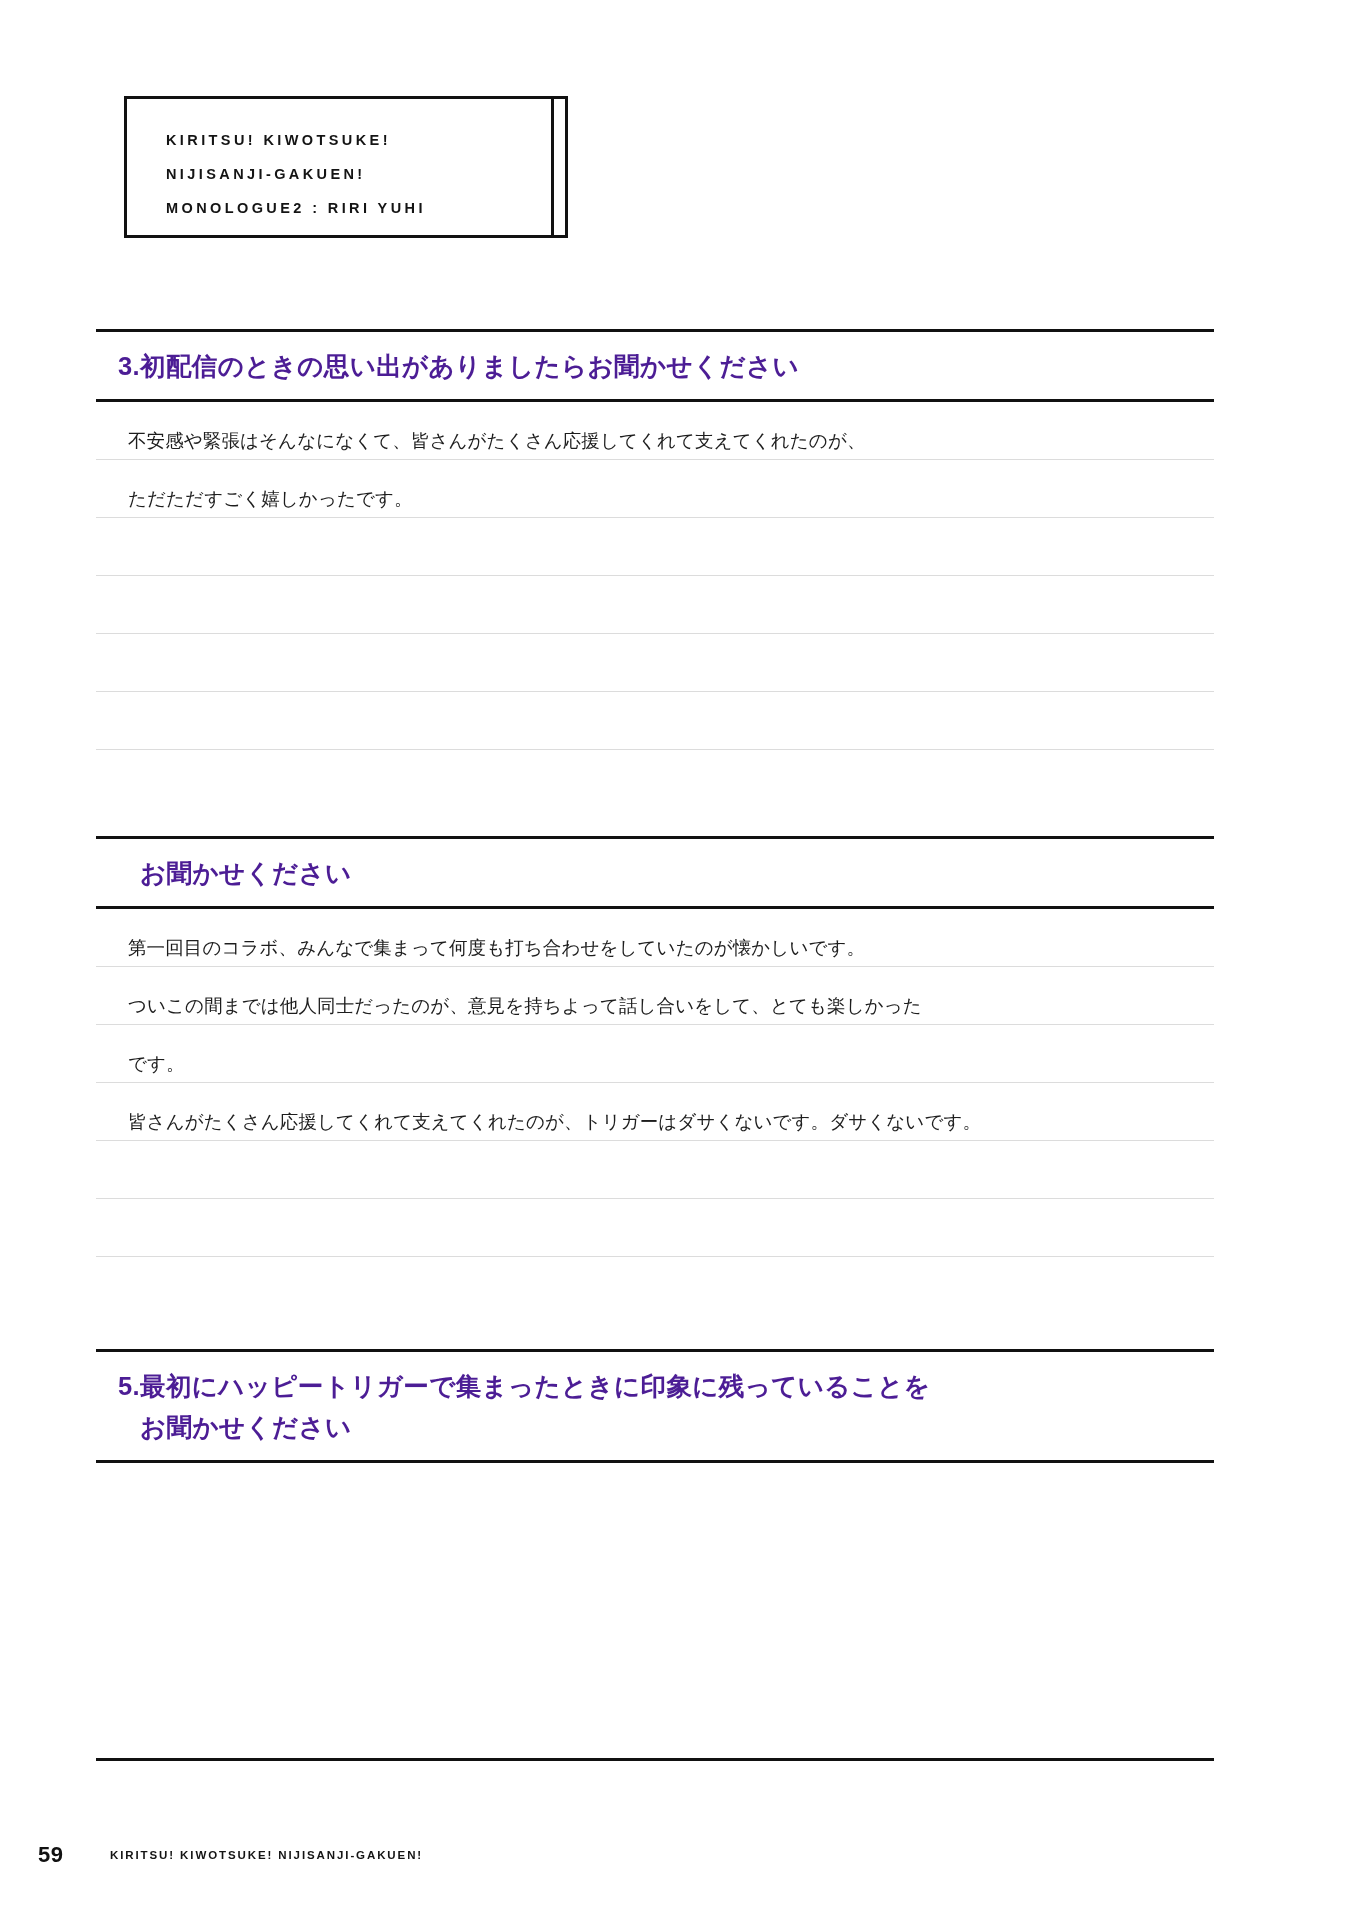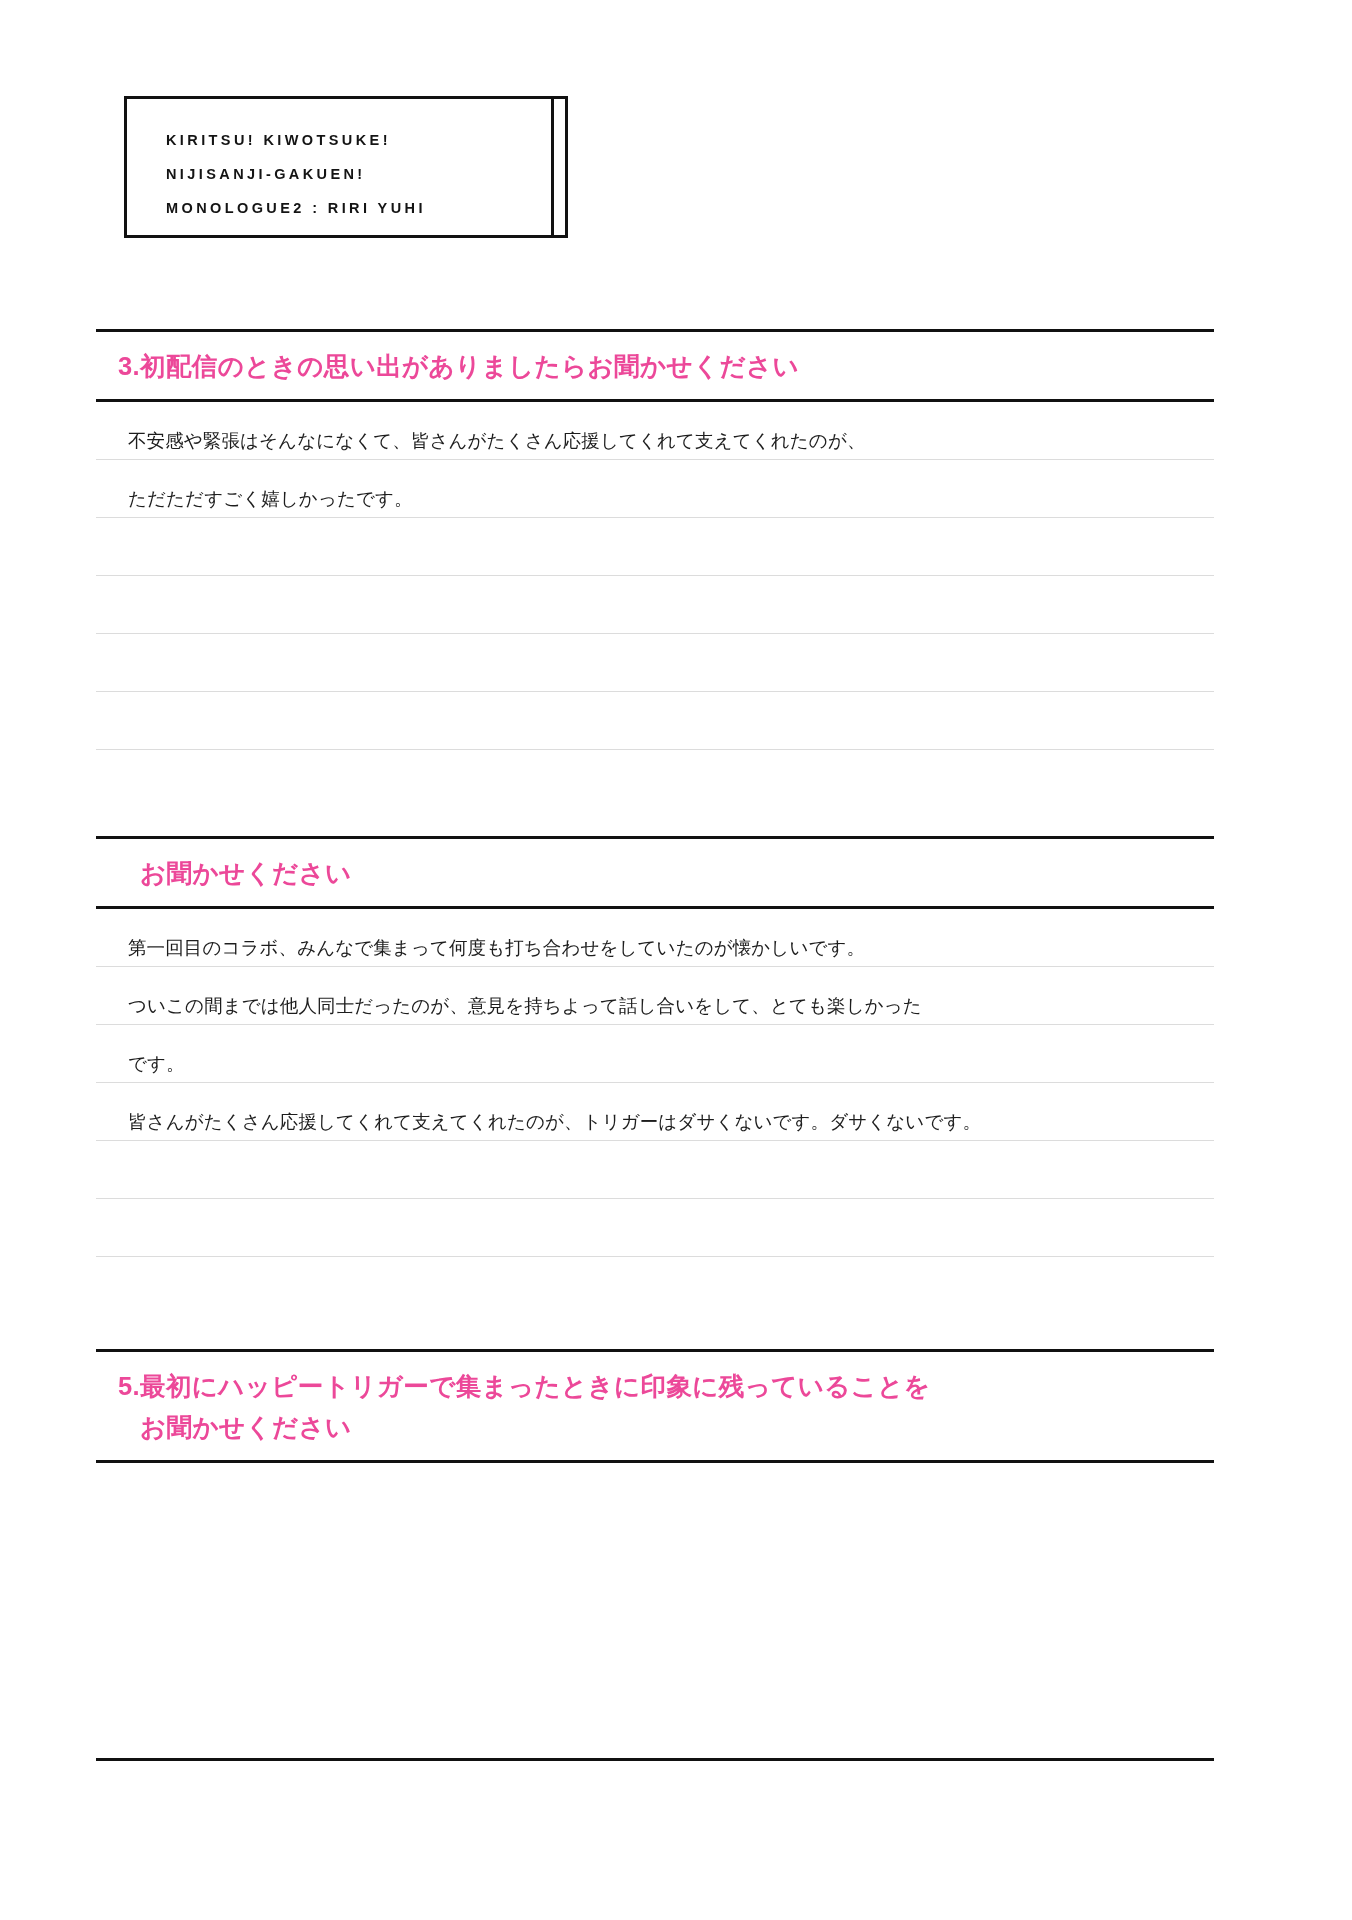--- a/index.html
+++ b/index.html
@@ -86,7 +86,7 @@
     font-weight: 700;
     line-height: 41px;
     letter-spacing: 0.4px;
-    color: #ec4899;
+    color: #4c1d95;
     box-sizing: border-box;
   }
   .q-heading .cont {

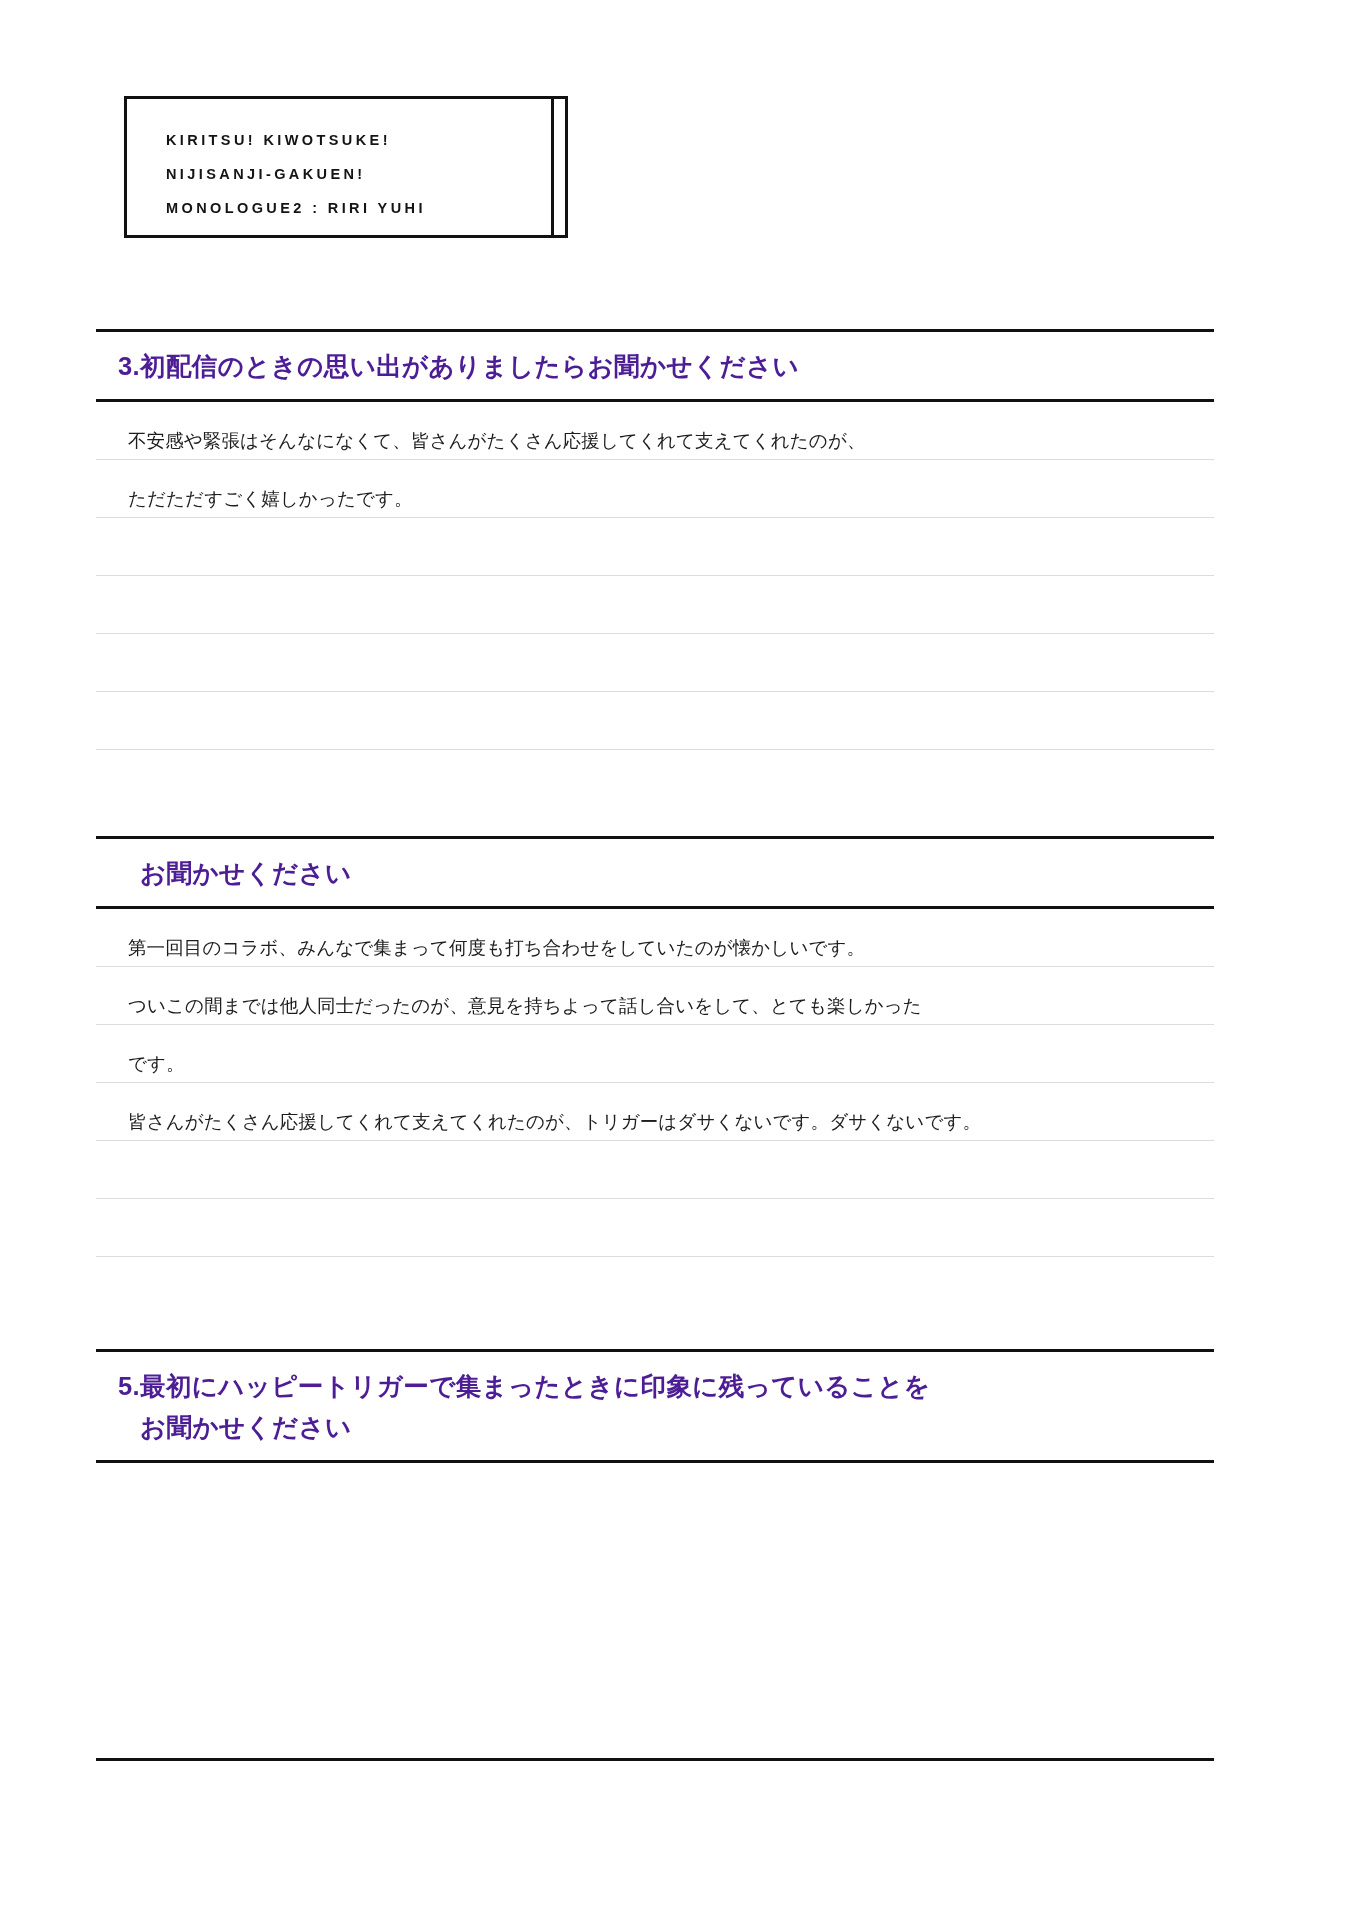--- a/index.html
+++ b/index.html
@@ -235,6 +235,10 @@
 
   <div class="bottom-rule"></div>
 
+  <div class="footer">
+    <div class="folio">59</div>
+    <div class="footer-title">KIRITSU! KIWOTSUKE! NIJISANJI-GAKUEN!</div>
+  </div>
 
 </div>
 

